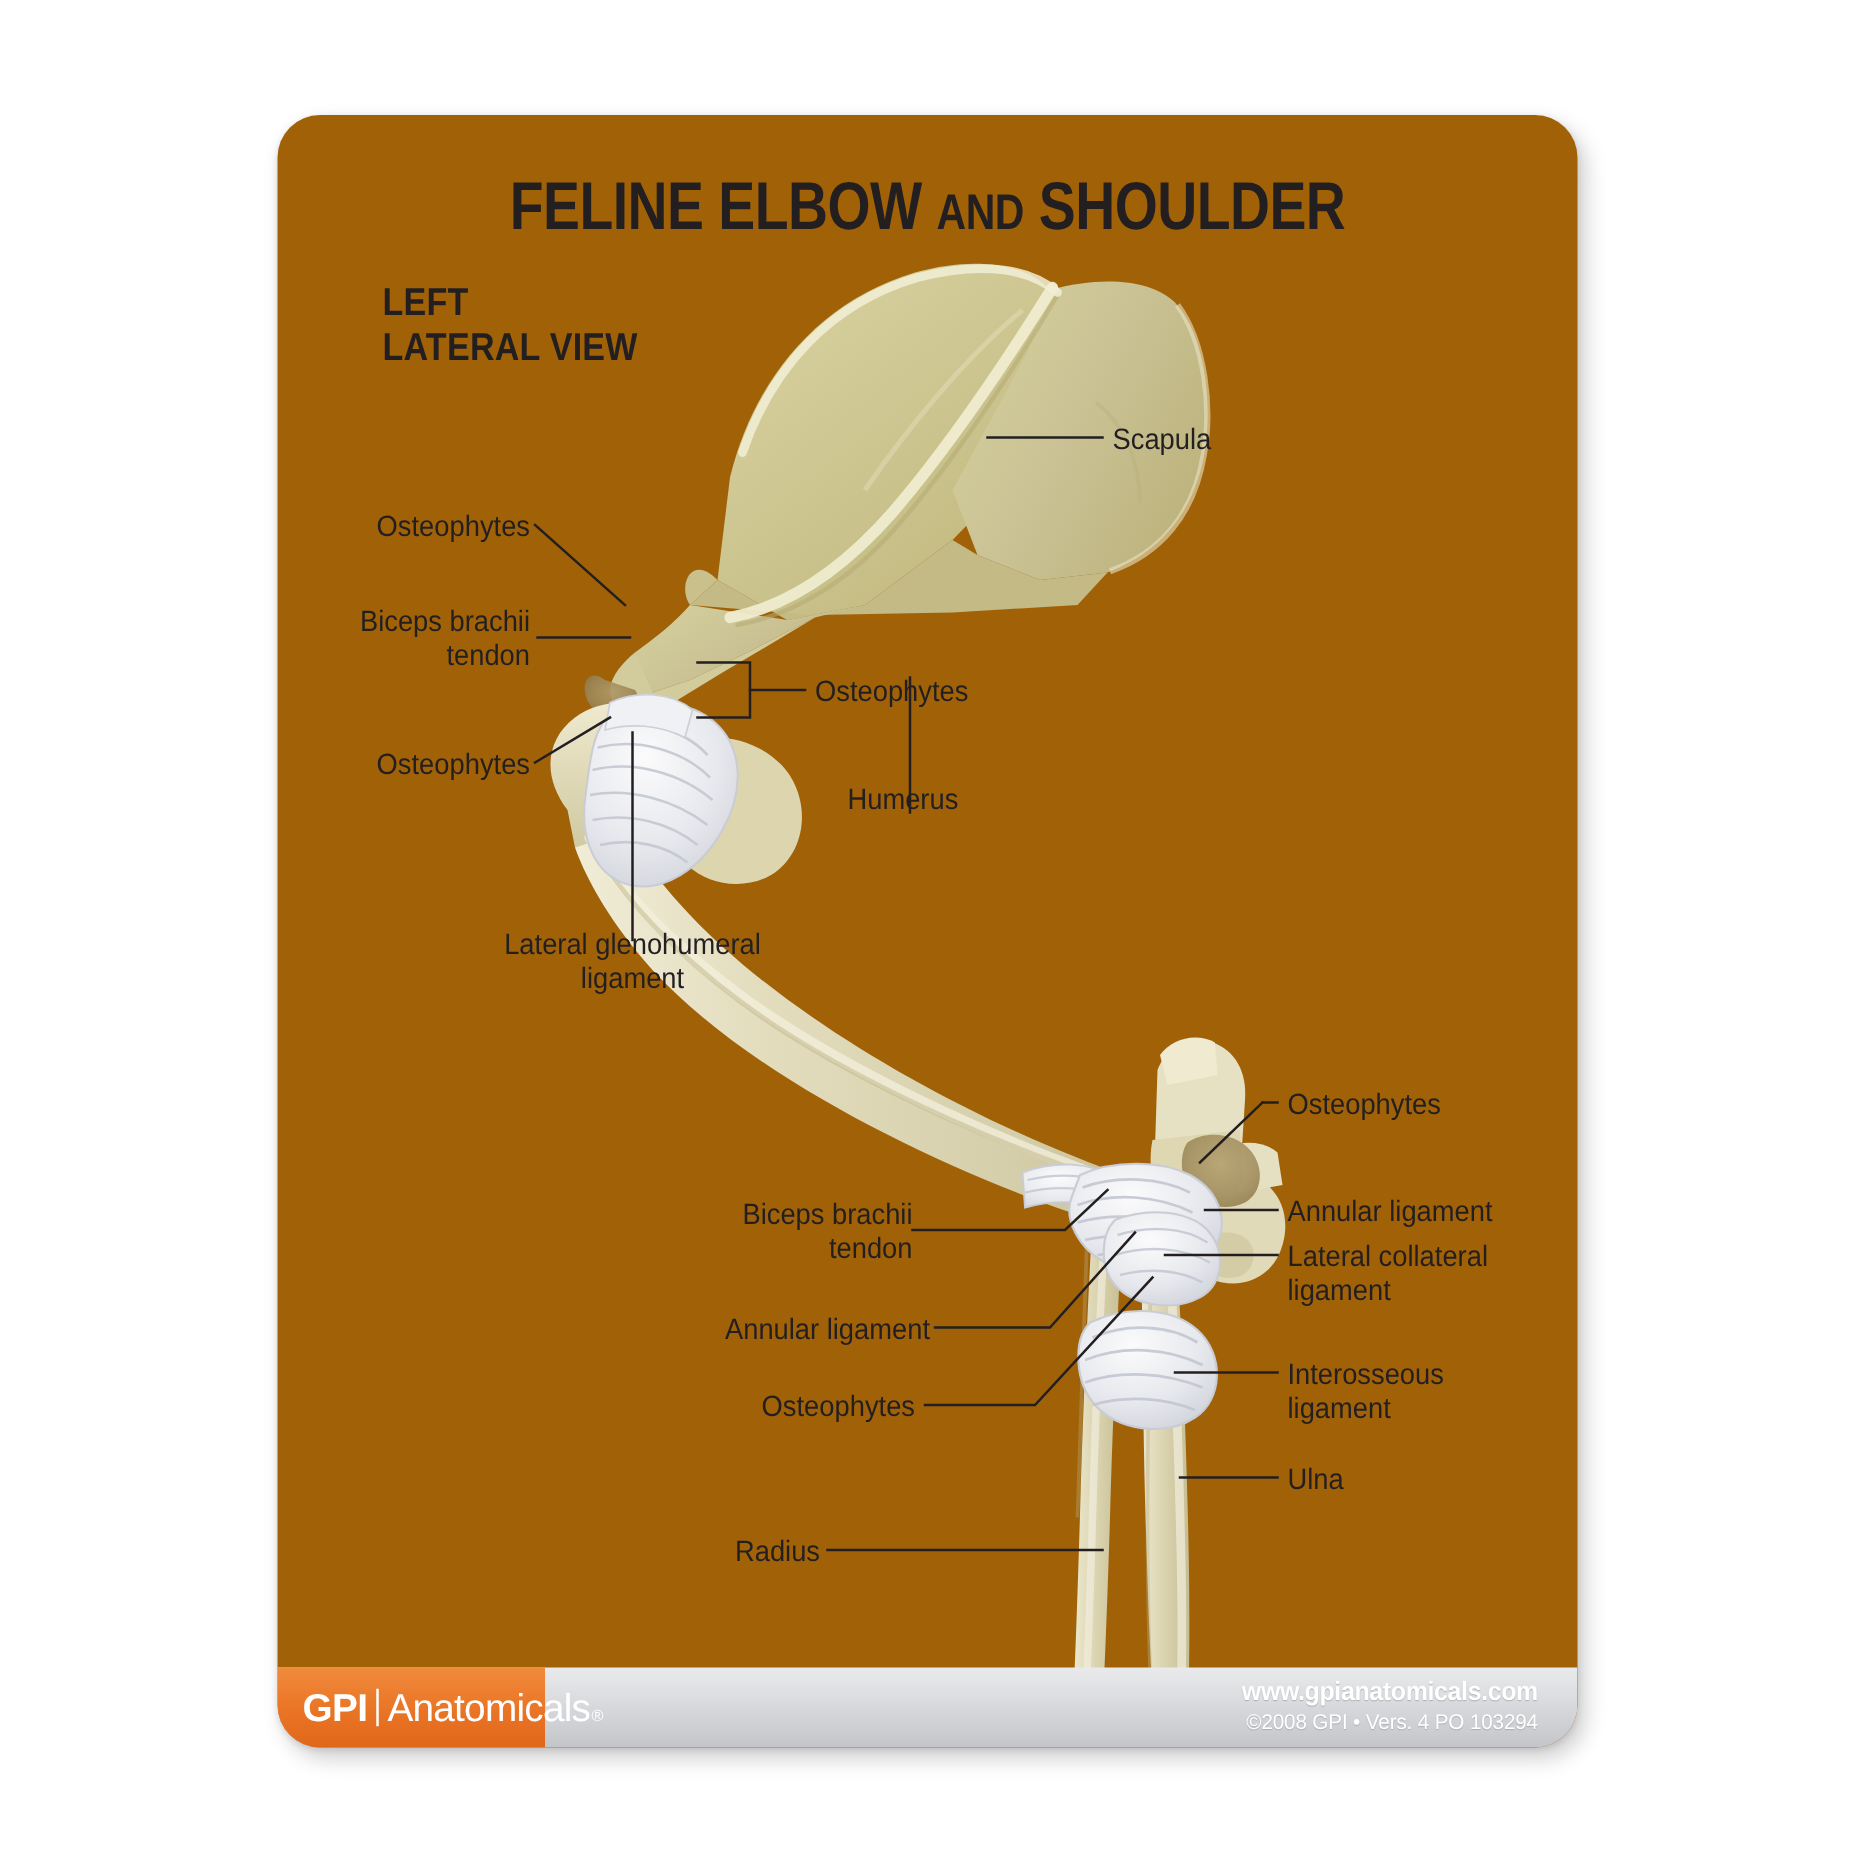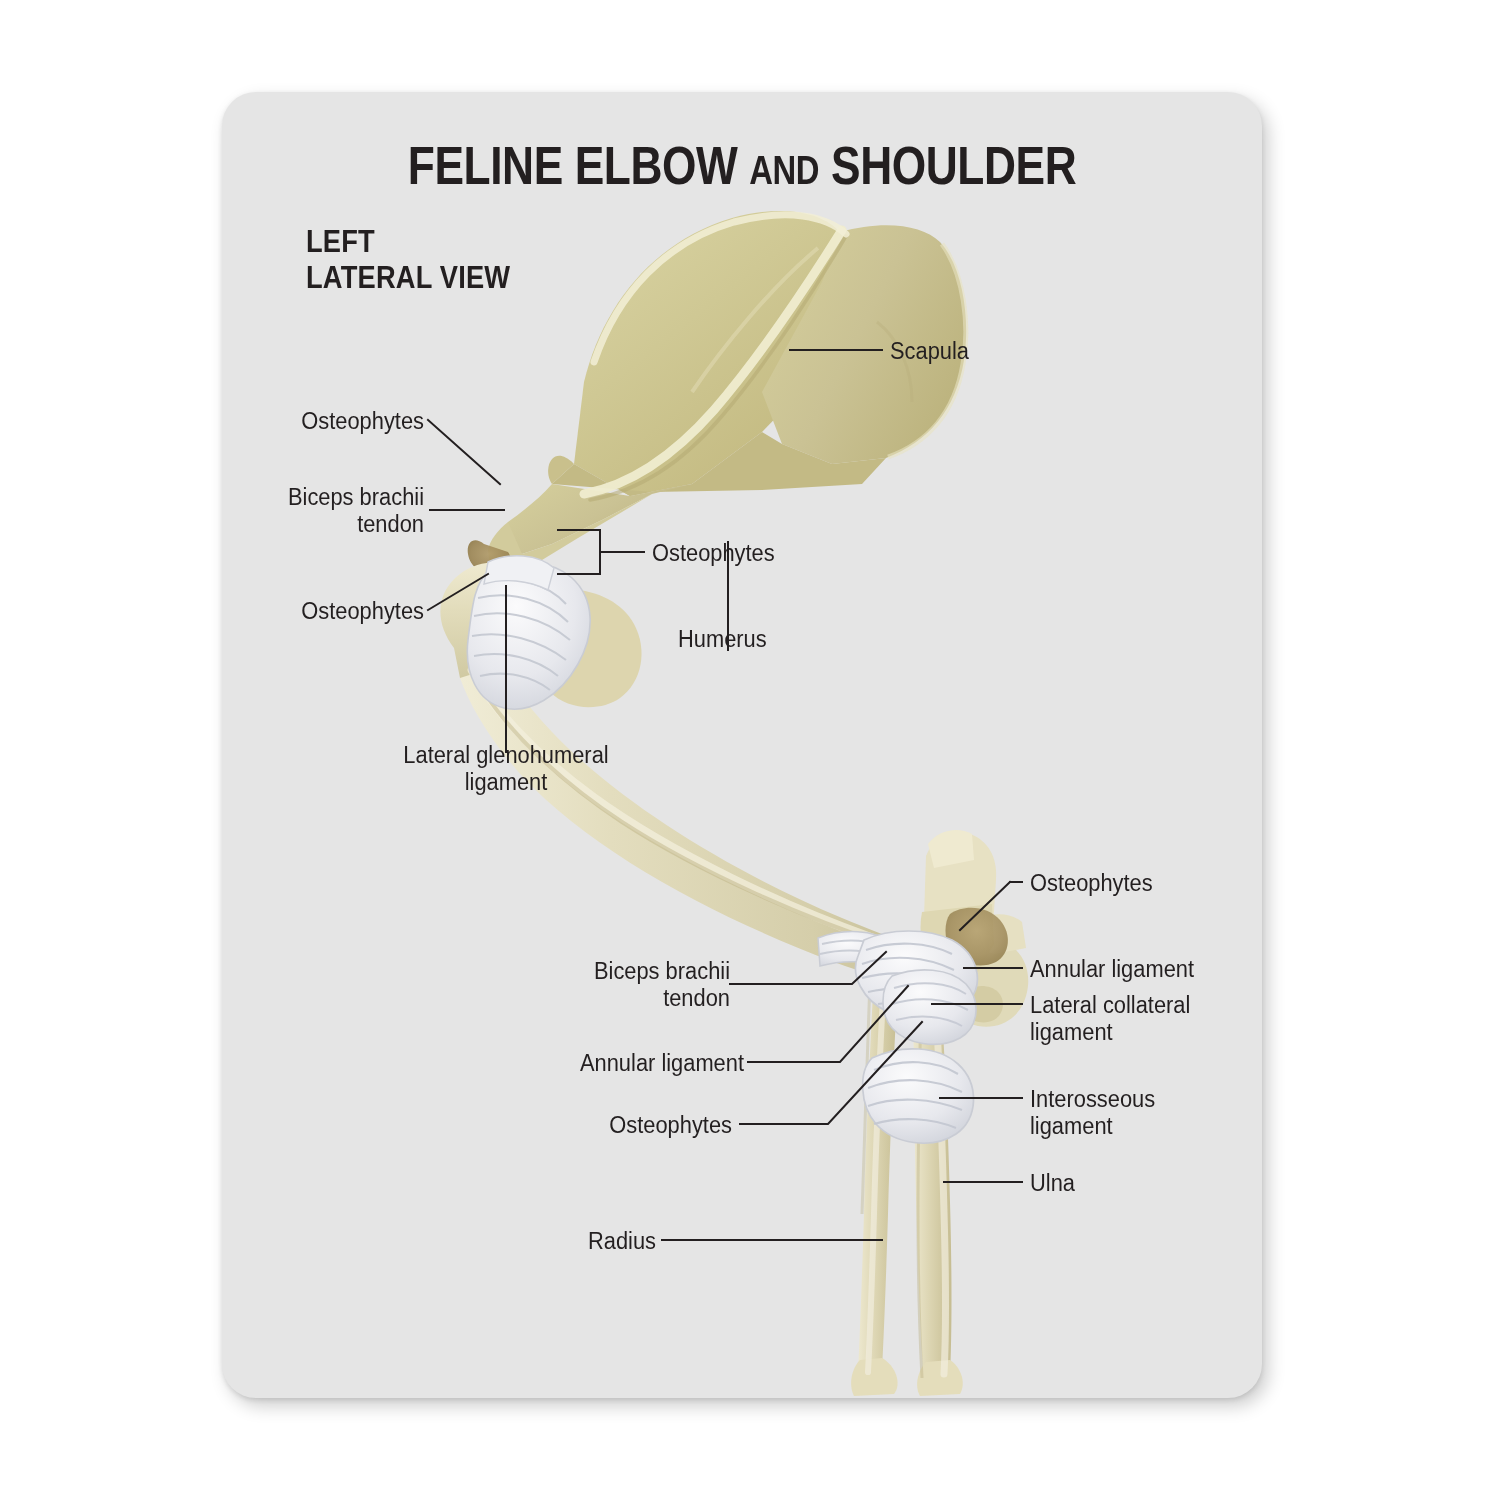--- a/index.html
+++ b/index.html
@@ -16,7 +16,7 @@
     position:absolute;
     left:222px;top:92px;
     width:1040px;height:1306px;
-    background:#e5e5e5;
+    background:#a16207;
     border-radius:34px;
     box-shadow:6px 8px 18px rgba(0,0,0,0.20), 0 2px 5px rgba(0,0,0,0.10);
     overflow:hidden;

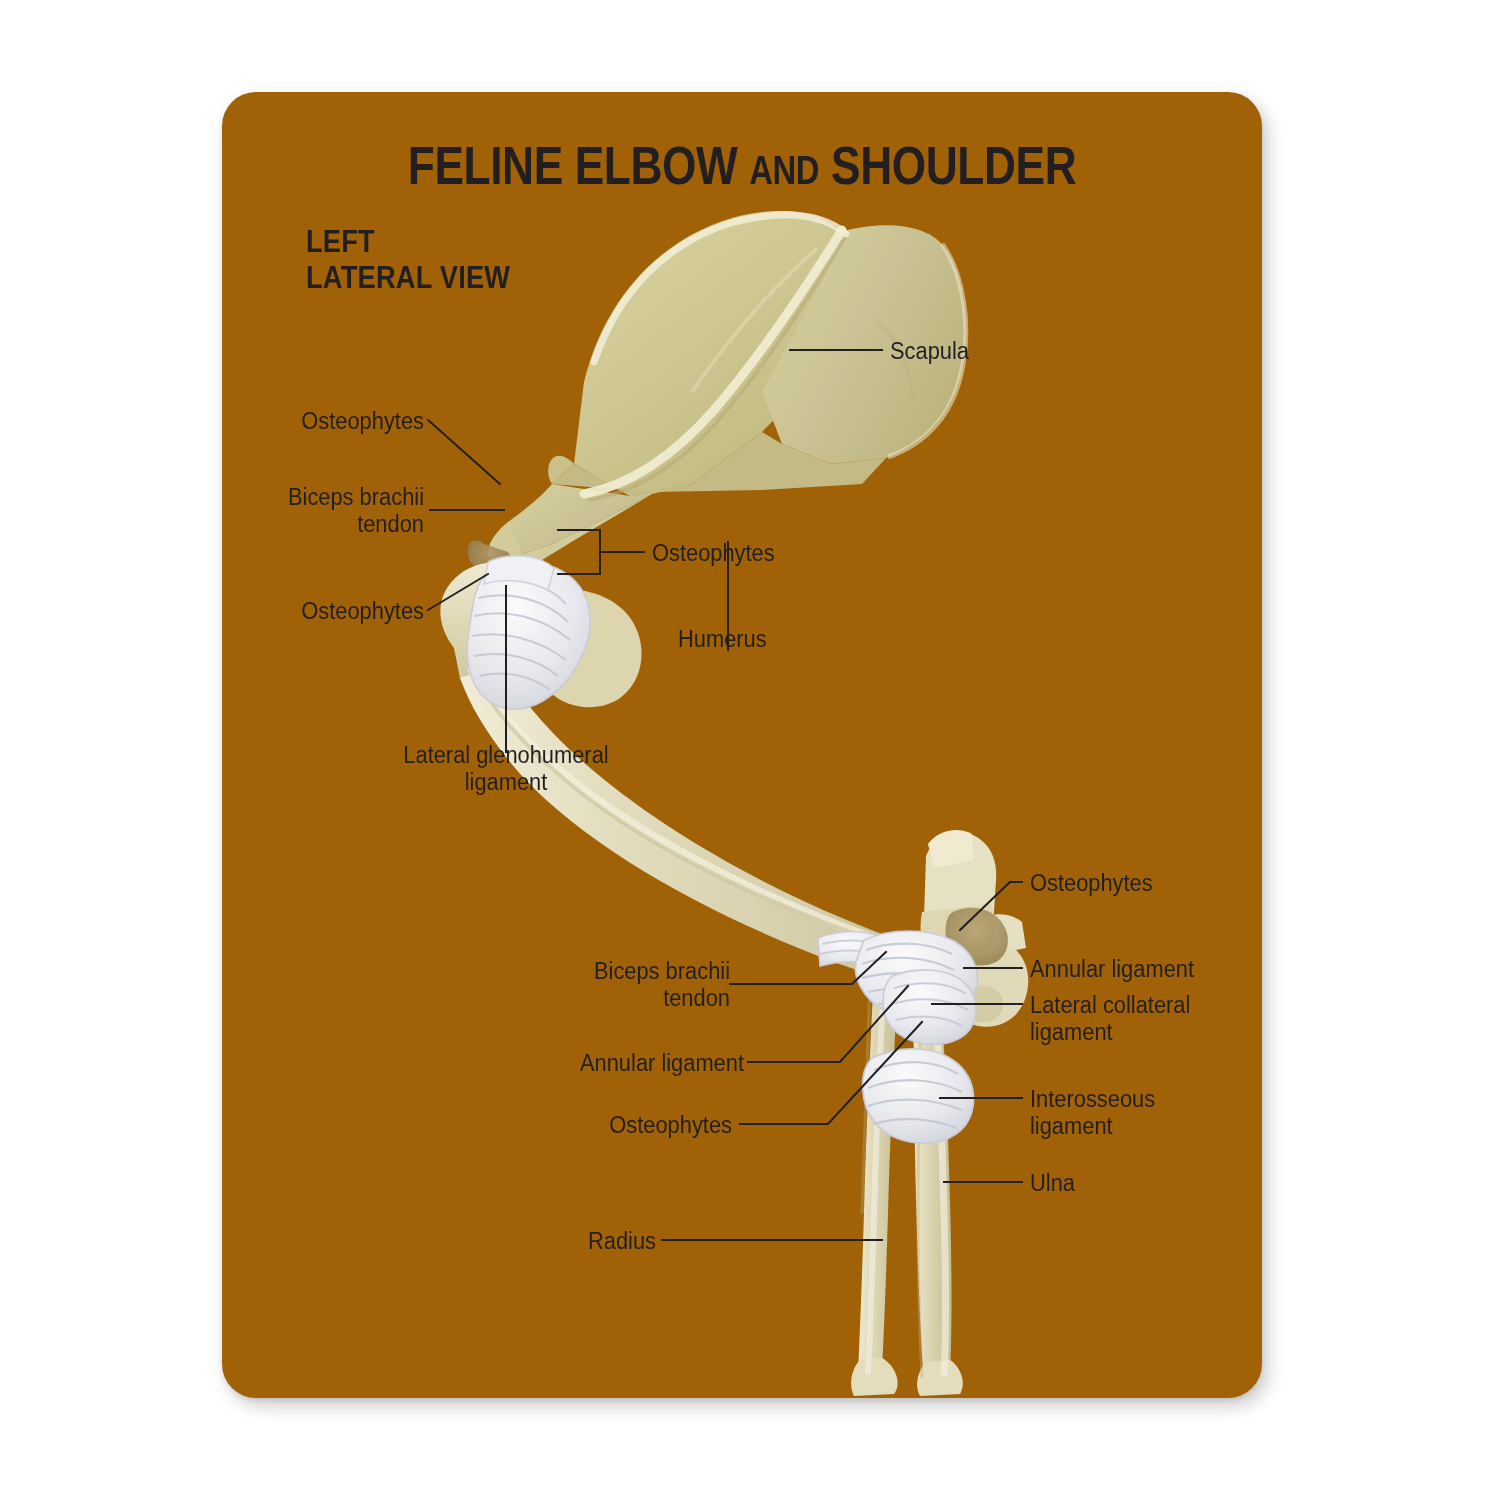--- a/index.html
+++ b/index.html
@@ -364,6 +364,20 @@
 
     <div class="lab l" style="left:808px;top:1078px;">Ulna</div>
 
+    <div class="footer">
+      <div class="footer-orange">
+        <div class="logo">
+          <span class="gpi">GPI</span>
+          <span class="bar"></span>
+          <span class="ana">Anatomicals</span>
+          <span class="reg">®</span>
+        </div>
+      </div>
+      <div class="footer-right">
+        <div class="url">www.gpianatomicals.com</div>
+        <div class="copy">©2008 GPI • Vers. 4 PO 103294</div>
+      </div>
+    </div>
 
   </div>
 </div>

